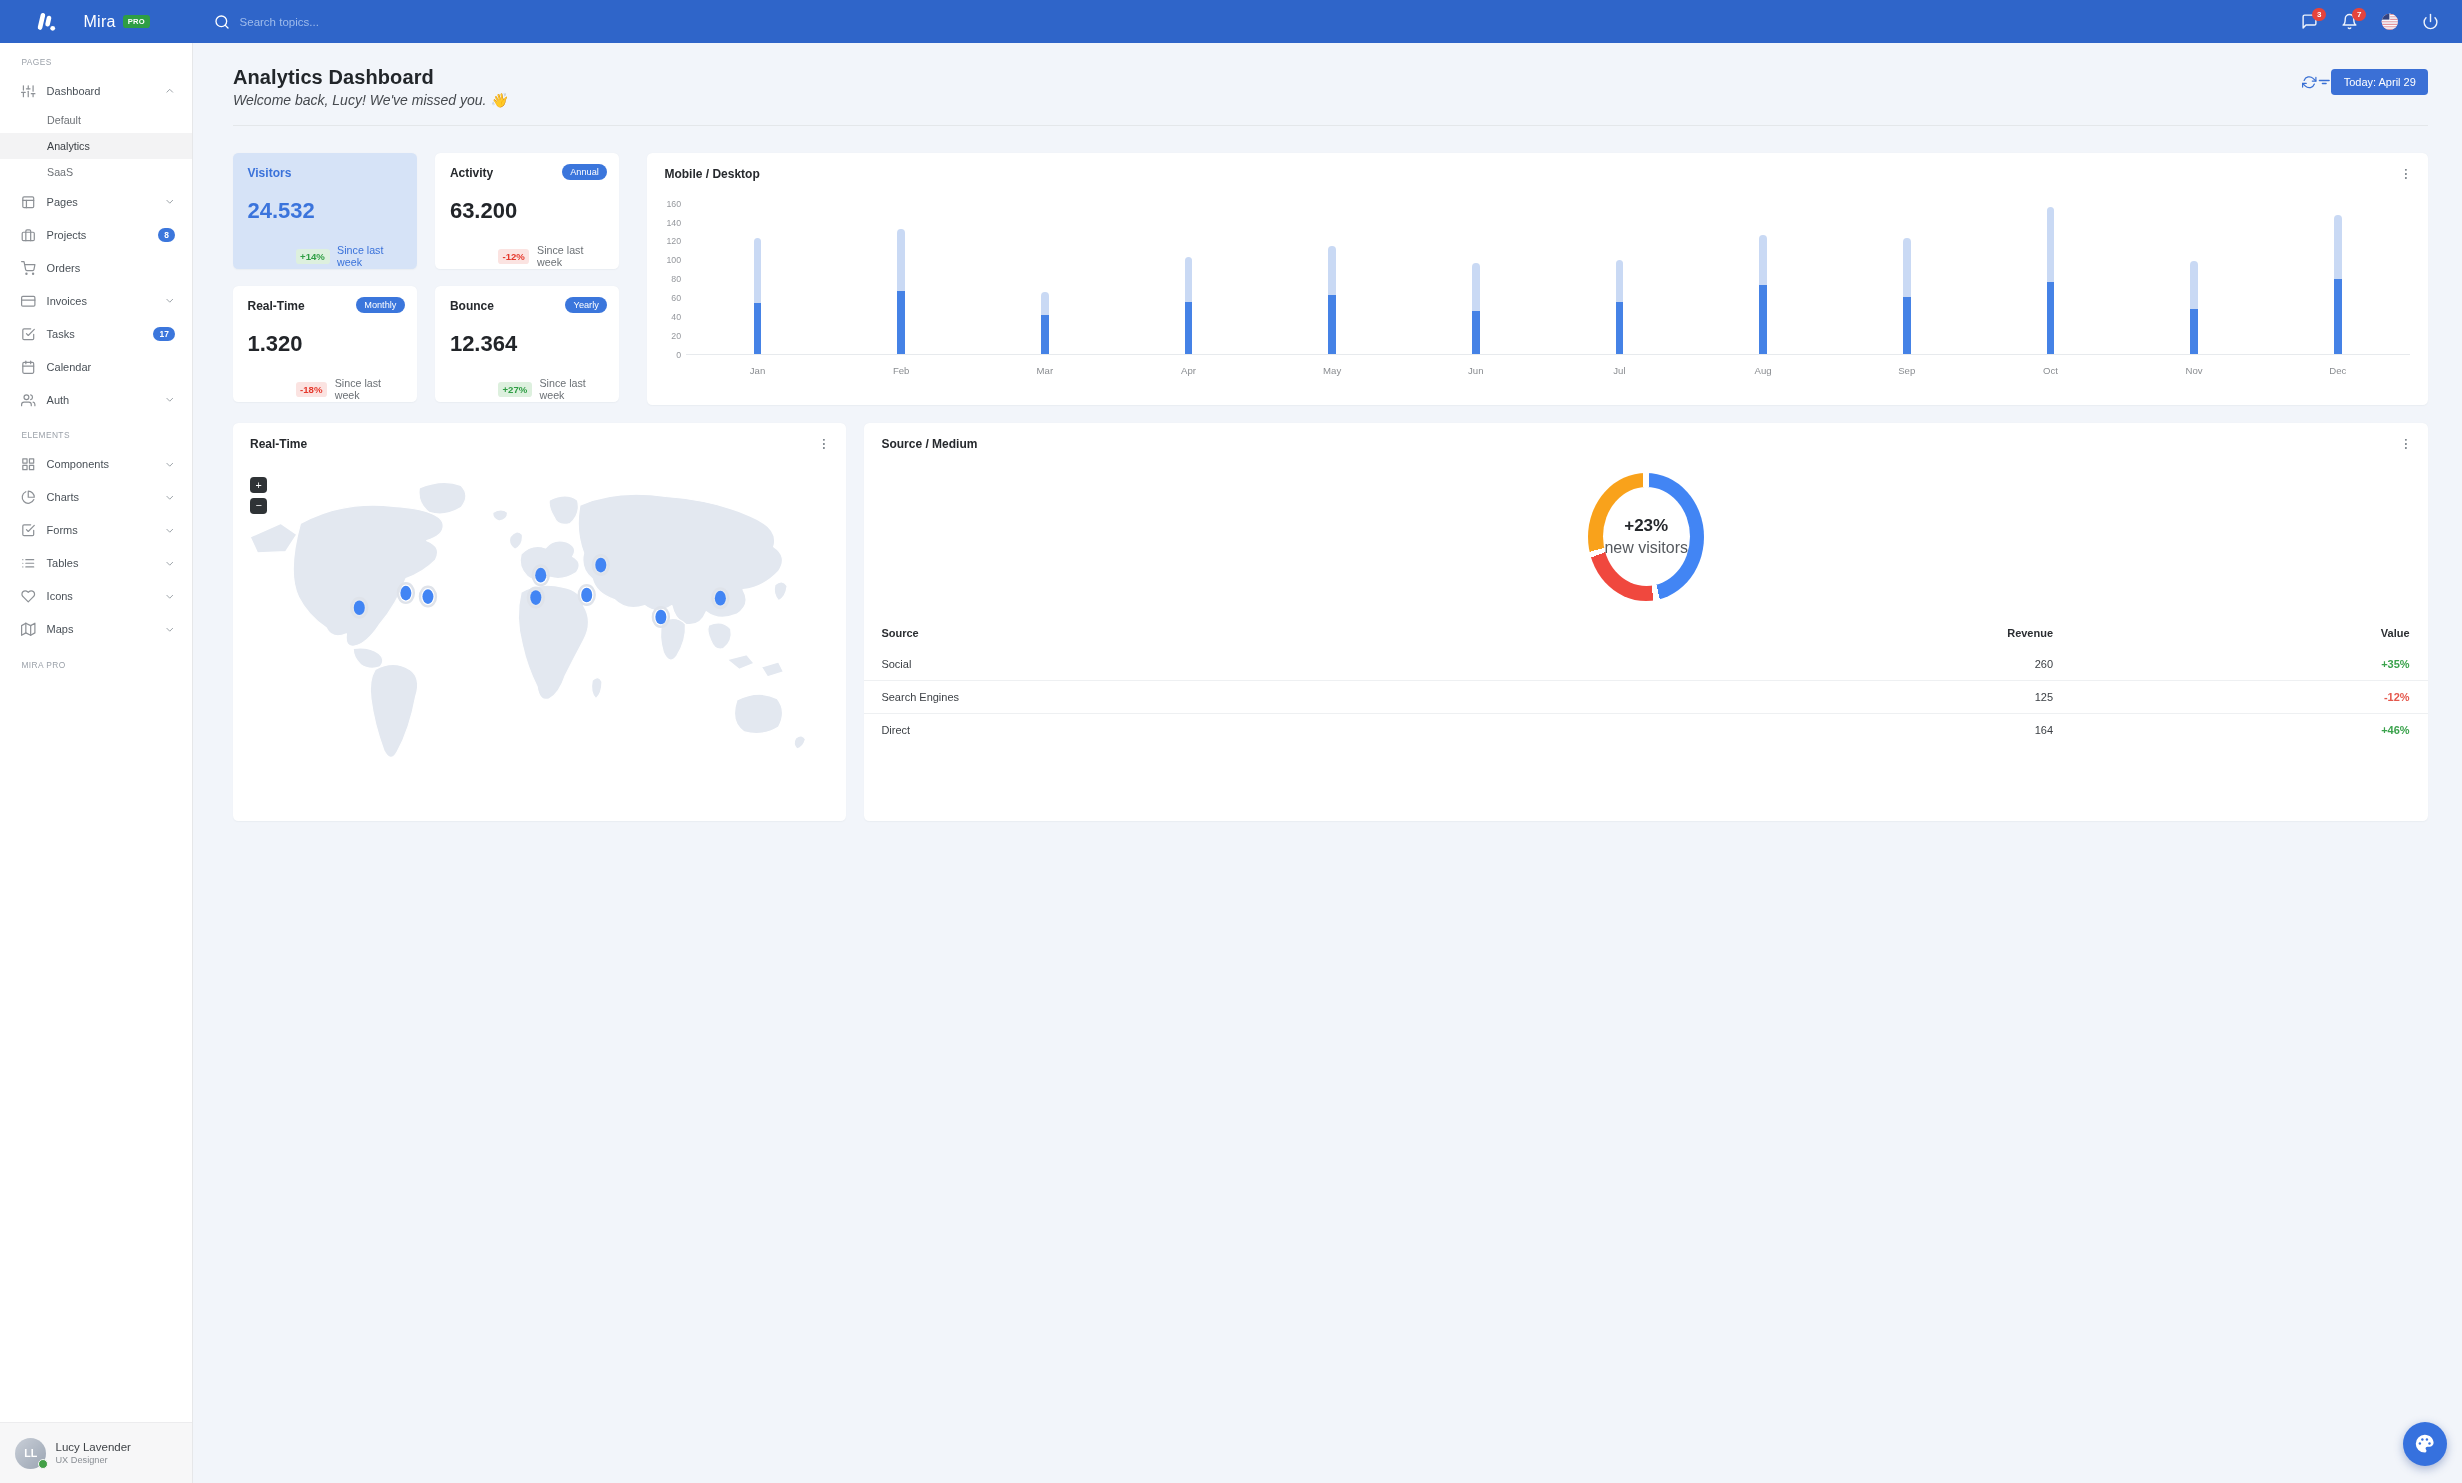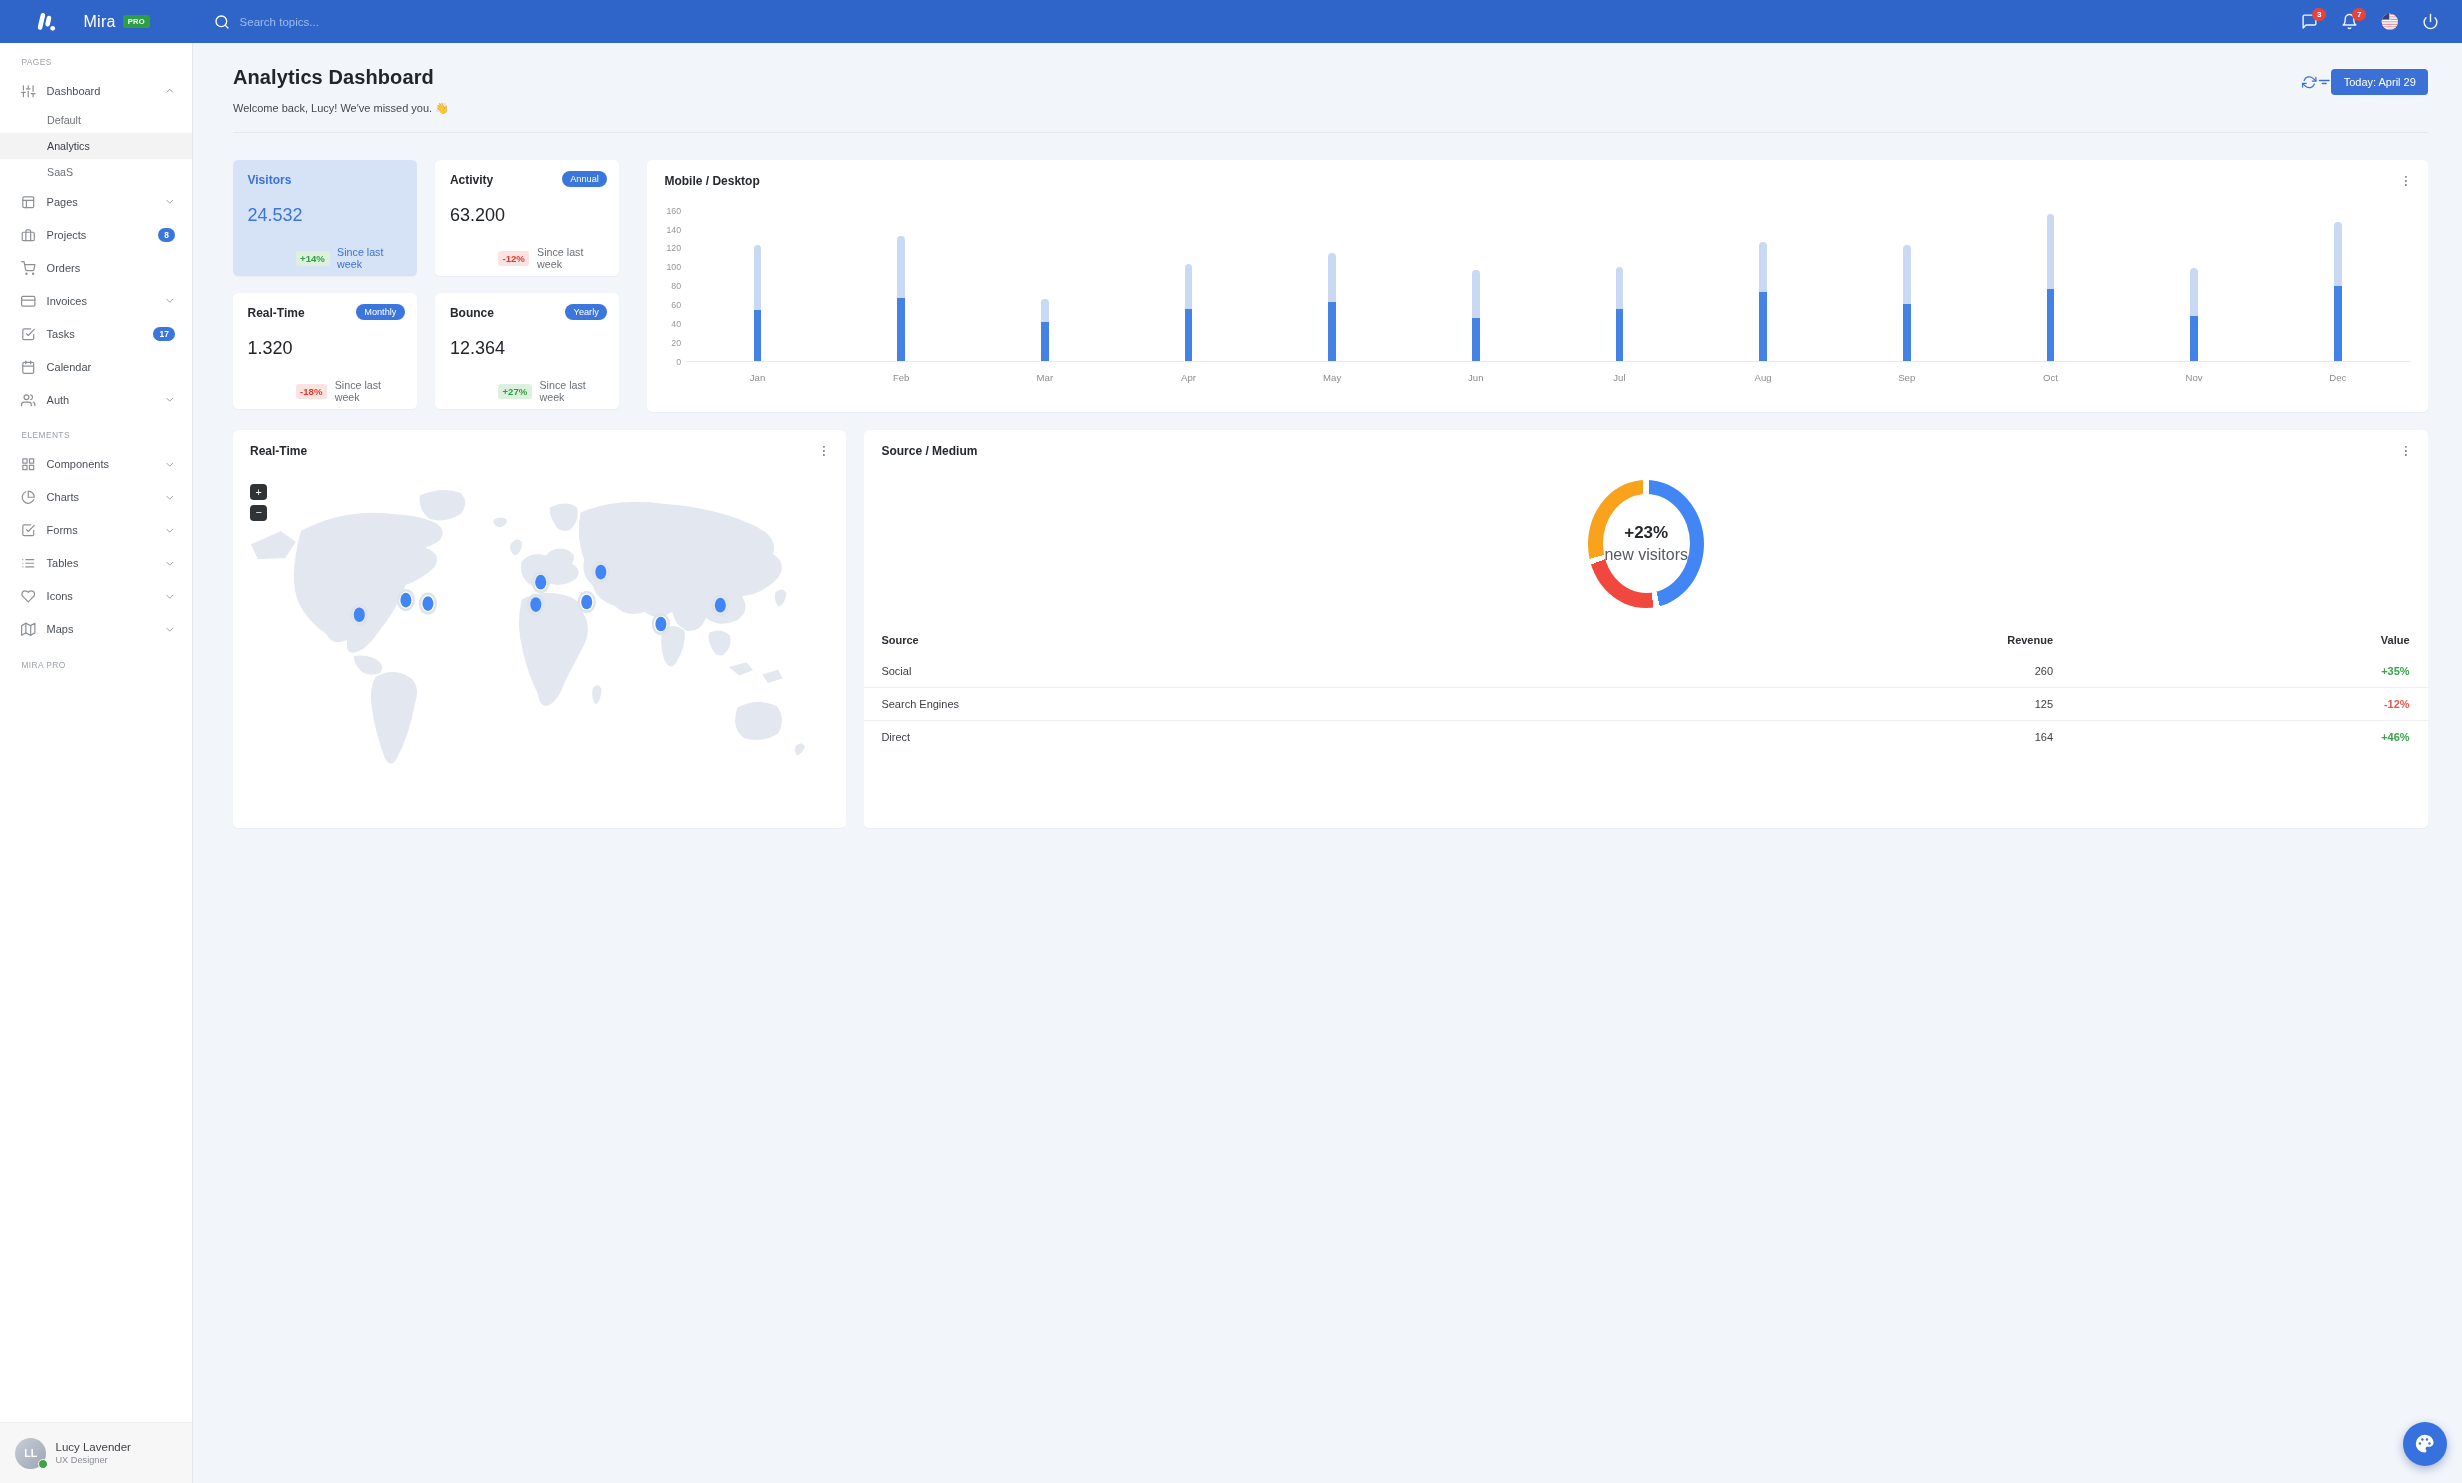--- a/index.html
+++ b/index.html
@@ -57,7 +57,7 @@
   .main { position:absolute; left:193px; top:43px; right:0; bottom:0; padding:23px 34px 0 40px; }
   .page-head { display:flex; align-items:flex-start; justify-content:space-between; }
   .page-title { font-size:20px; font-weight:700; color:#22262a; letter-spacing:0.1px; }
-  .page-sub { font-size:11px; color:#45494e; margin-top:13px; }
+  .page-sub { font-size:14px; color:#45494e; margin-top:3px;font-style:italic; }
   .head-actions { display:flex; align-items:center; gap:0; margin-top:3.1px; }
   .head-actions .act-icon { display:flex; cursor:pointer; }
   .head-actions .act-icon svg { stroke:#3a70d4; }

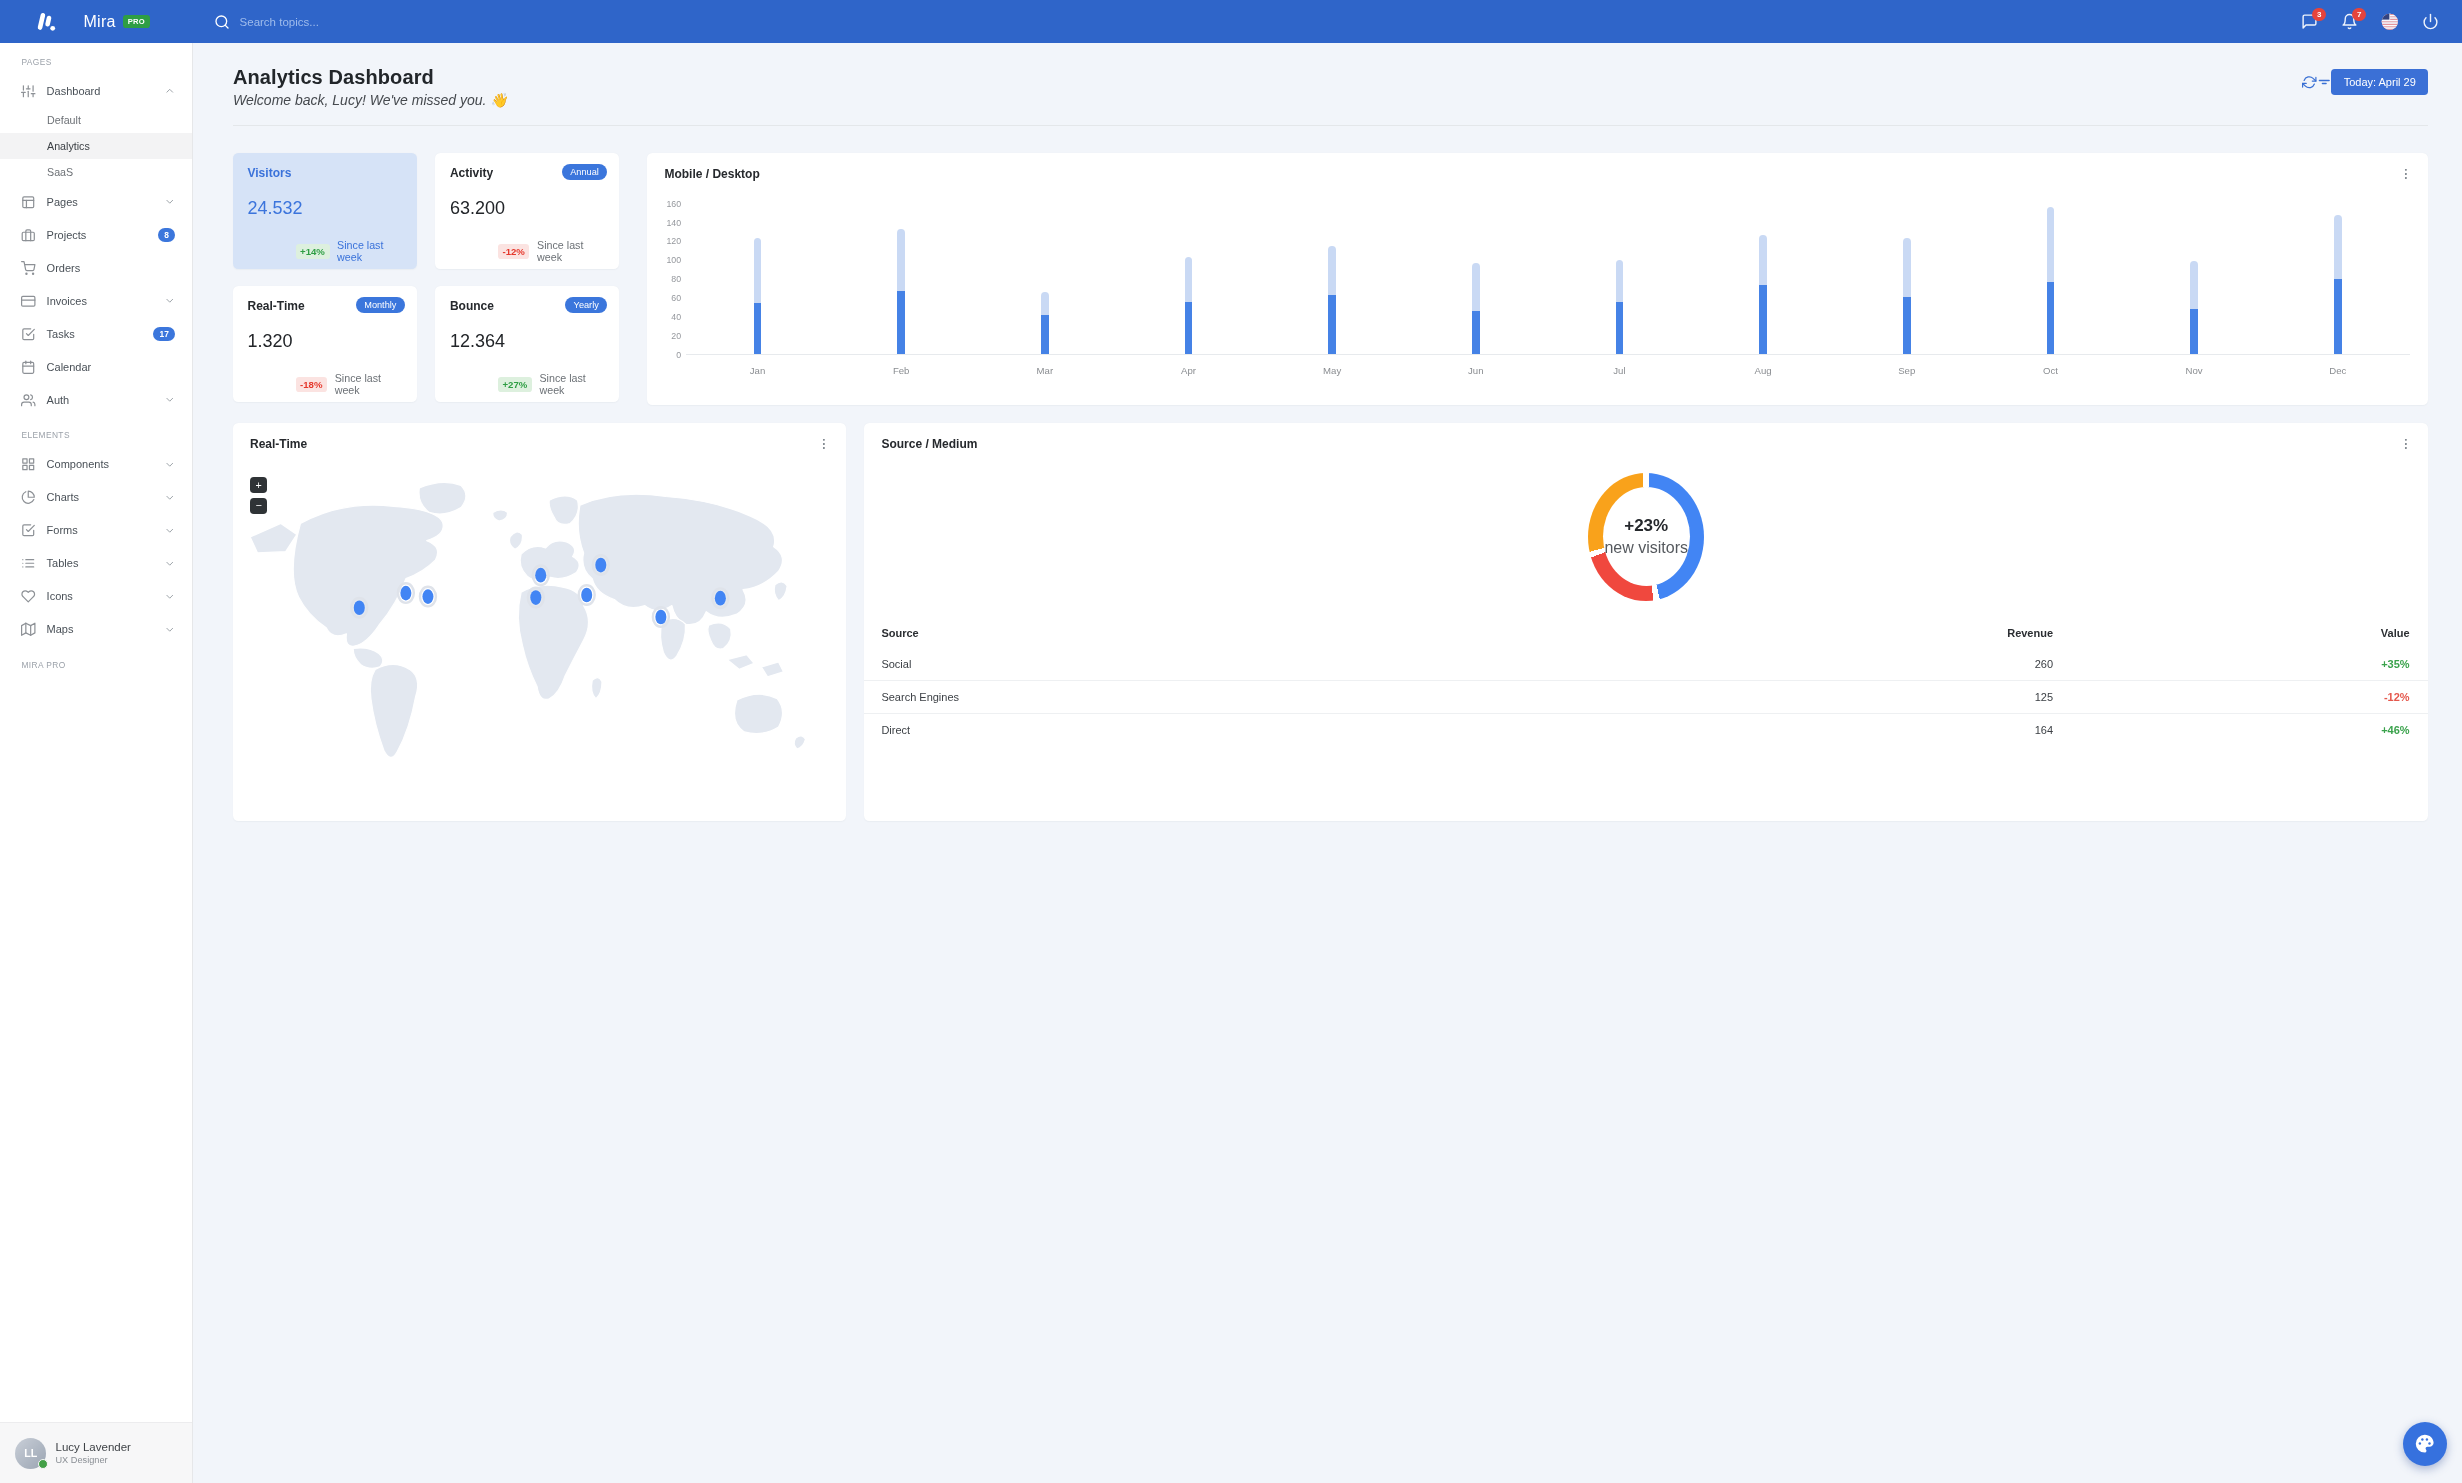--- a/index.html
+++ b/index.html
@@ -74,7 +74,7 @@
   .stat-card.primary { background:#d6e3f7; }
   .stat-title { font-size:12px; font-weight:600; color:#26292d; }
   .stat-card.primary .stat-title, .stat-card.primary .stat-caption { color:#3a72da; }
-  .stat-value { font-size:18px; font-weight:400; color:#222529; margin-top:18.4px; }
+  .stat-value { font-size:22px; font-weight:700; color:#222529; margin-top:18.4px; }
   .stat-card.primary .stat-value { color:#3b74dc; }
   .stat-foot { display:flex; align-items:center; gap:7.6px; margin-top:20px;padding-left:48px; }
   .delta { font-size:9.6px; font-weight:600; padding:2.3px 4.6px; border-radius:3.1px; }

